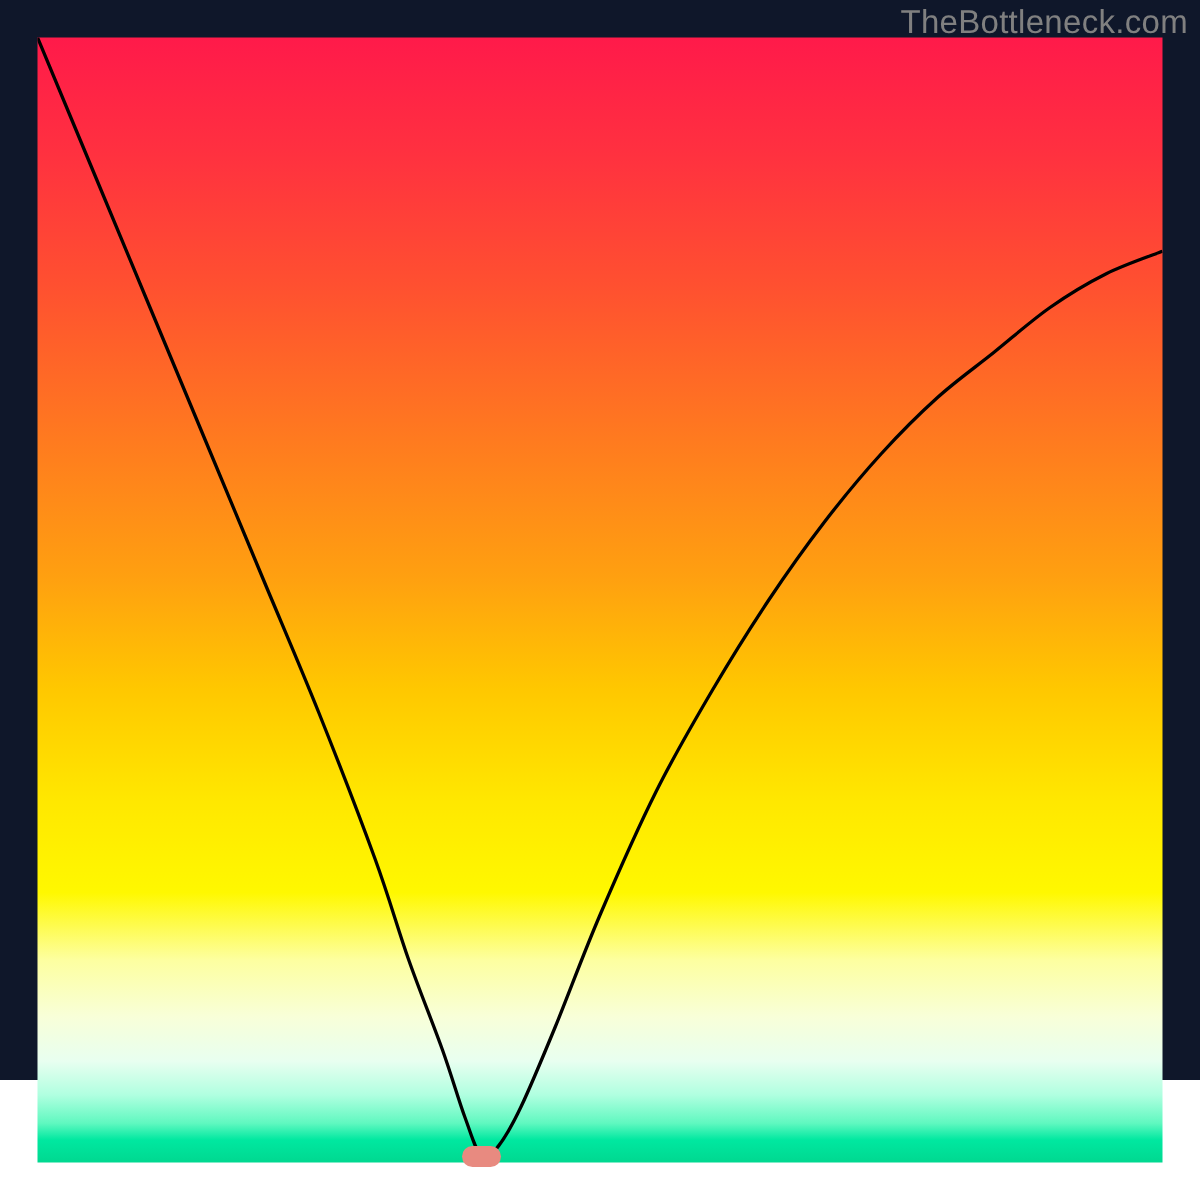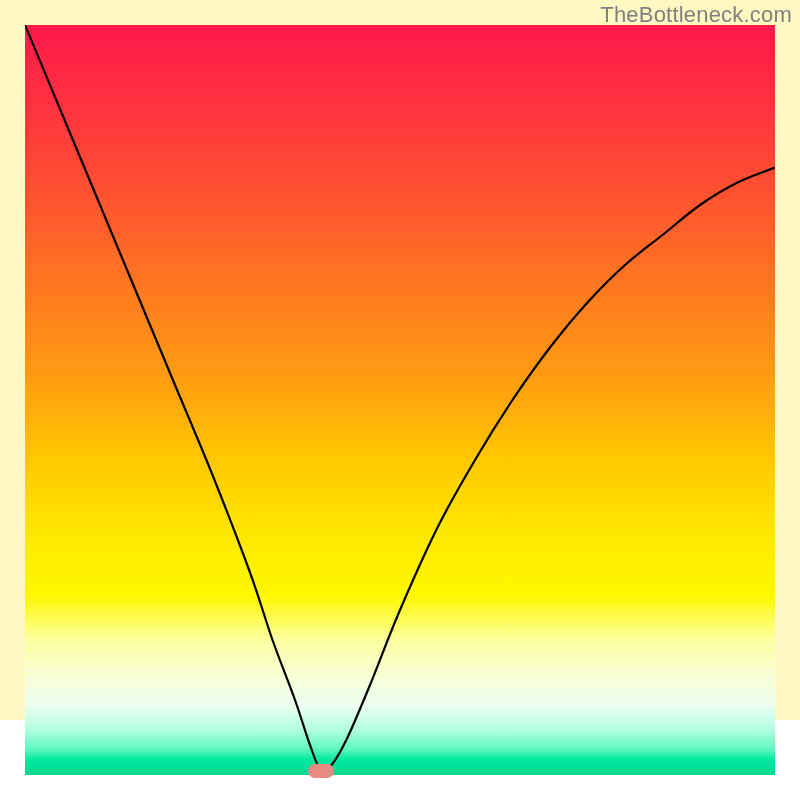--- a/index.html
+++ b/index.html
@@ -14,7 +14,7 @@
     position: relative;
     width: 800px;
     height: 720px;
-    background: #fef9c3;
+    background: #0f172a;
   }
   .plot-area {
     position: absolute;

